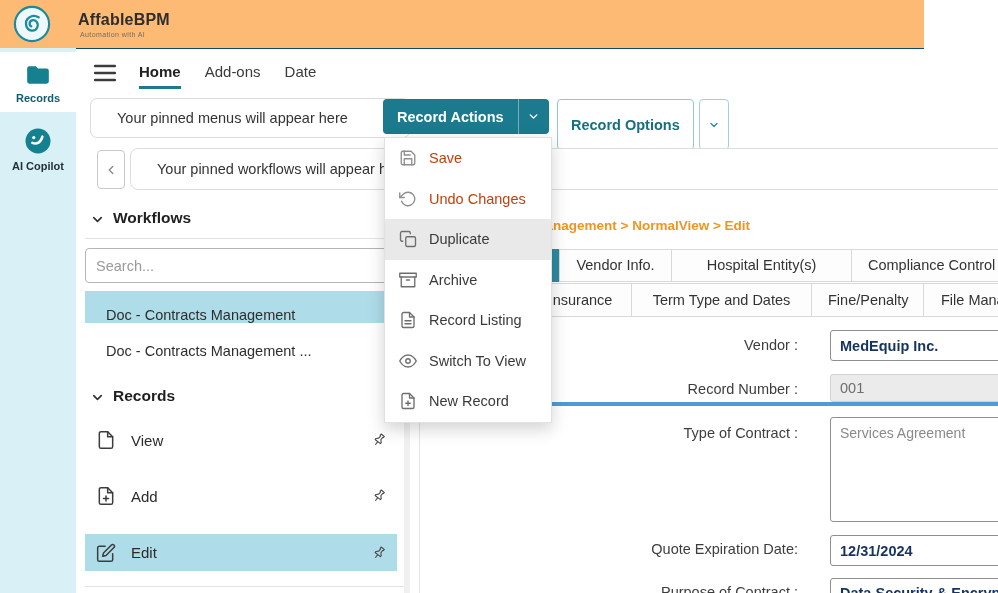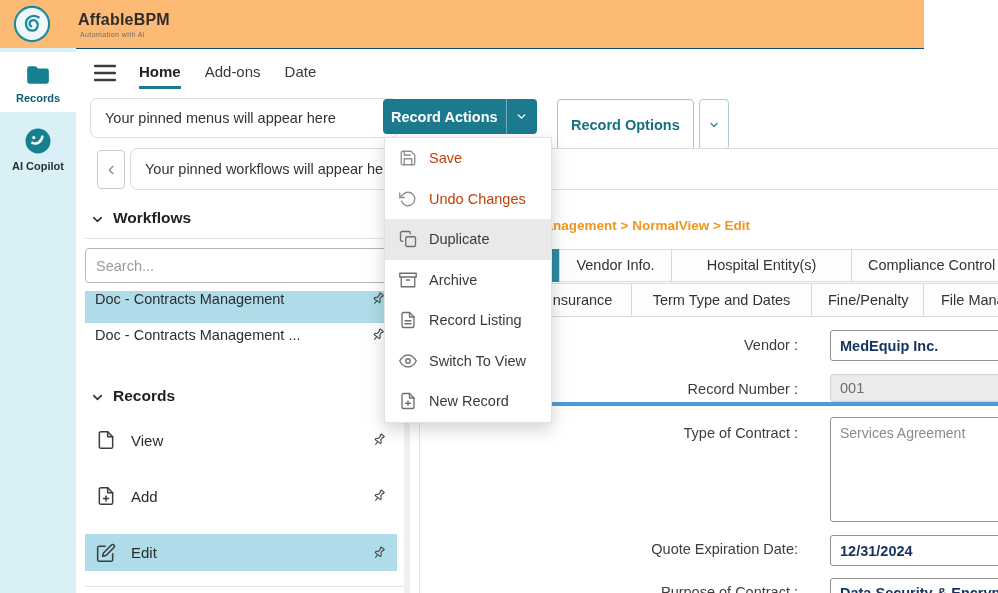--- a/index.html
+++ b/index.html
@@ -28,7 +28,7 @@
 
   
   .pinned-box{border:1px solid #dcdcdc;border-radius:7px;background:#fff;font-size:14.5px;color:#333;
-              display:flex;align-items:center;padding-left:14px;white-space:nowrap;overflow:hidden}
+              display:flex;align-items:center;padding-left:26px;white-space:nowrap;overflow:hidden}
   .btn-teal{background:#1b7a8e;color:#fff;font-weight:bold;font-size:14.5px;display:flex;align-items:center;
             padding:0 8px;border-radius:4px 0 0 4px;cursor:pointer;white-space:nowrap}
   .btn-teal-chev{background:#1b7a8e;border-left:1px solid rgba(255,255,255,.4);width:30px;display:flex;

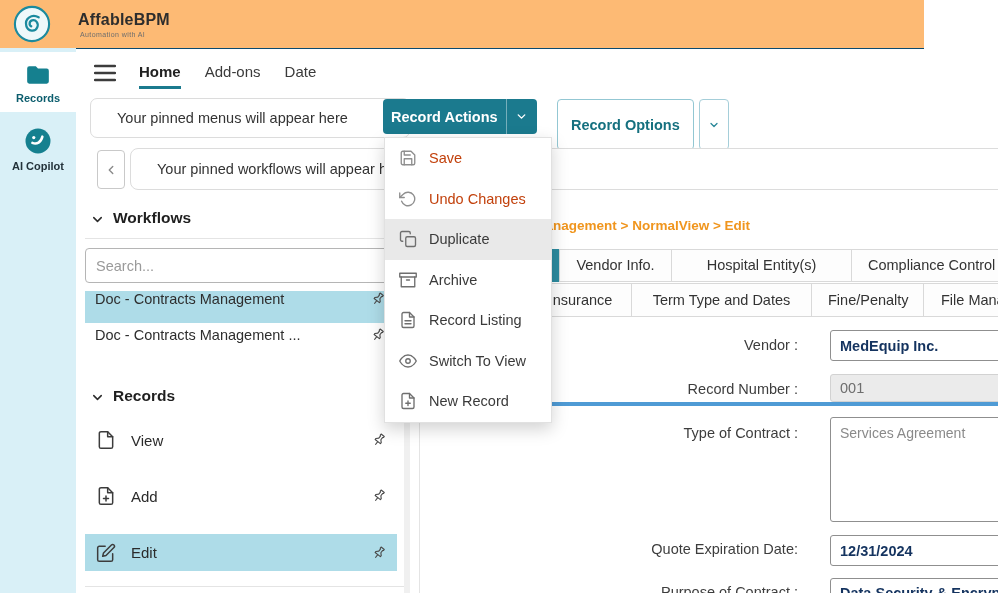--- a/index.html
+++ b/index.html
@@ -30,7 +30,7 @@
   .pinned-box{border:1px solid #dcdcdc;border-radius:7px;background:#fff;font-size:14.5px;color:#333;
               display:flex;align-items:center;padding-left:26px;white-space:nowrap;overflow:hidden}
   .btn-teal{background:#1b7a8e;color:#fff;font-weight:bold;font-size:14.5px;display:flex;align-items:center;
-            padding:0 8px;border-radius:4px 0 0 4px;cursor:pointer;white-space:nowrap}
+            padding:0 14px;border-radius:4px 0 0 4px;cursor:pointer;white-space:nowrap}
   .btn-teal-chev{background:#1b7a8e;border-left:1px solid rgba(255,255,255,.4);width:30px;display:flex;
             align-items:center;justify-content:center;border-radius:0 4px 4px 0;cursor:pointer}
   .btn-outline{background:#fff;border:1.5px solid #93c7d3;color:#15707f;font-weight:bold;font-size:14.5px;

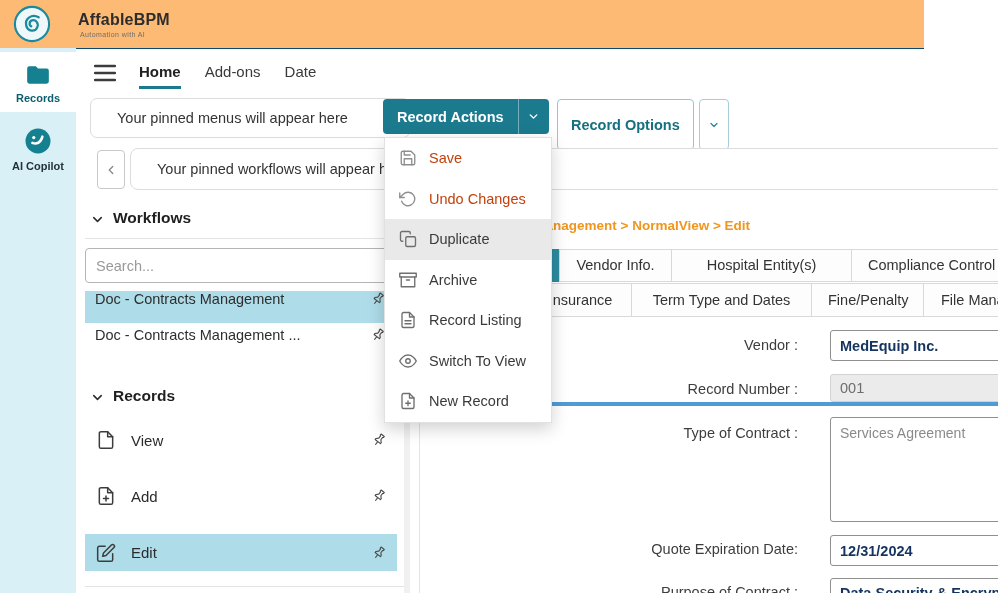--- a/index.html
+++ b/index.html
@@ -52,7 +52,7 @@
 
   
   .sec-title{font-size:15.5px;font-weight:bold;color:#1f1f1f}
-  .wf-item{left:85px;width:301px;height:32px;display:flex;align-items:flex-start;padding-left:10px;font-size:14.5px;
+  .wf-item{left:85px;width:301px;height:32px;display:flex;align-items:flex-end;padding-left:21px;font-size:14.5px;
            color:#2e2e2e;cursor:pointer}
   .rec-item{left:85px;width:301px;display:flex;align-items:center;gap:15px;padding-left:11px;font-size:15px;
            color:#2b2b2b;cursor:pointer}

